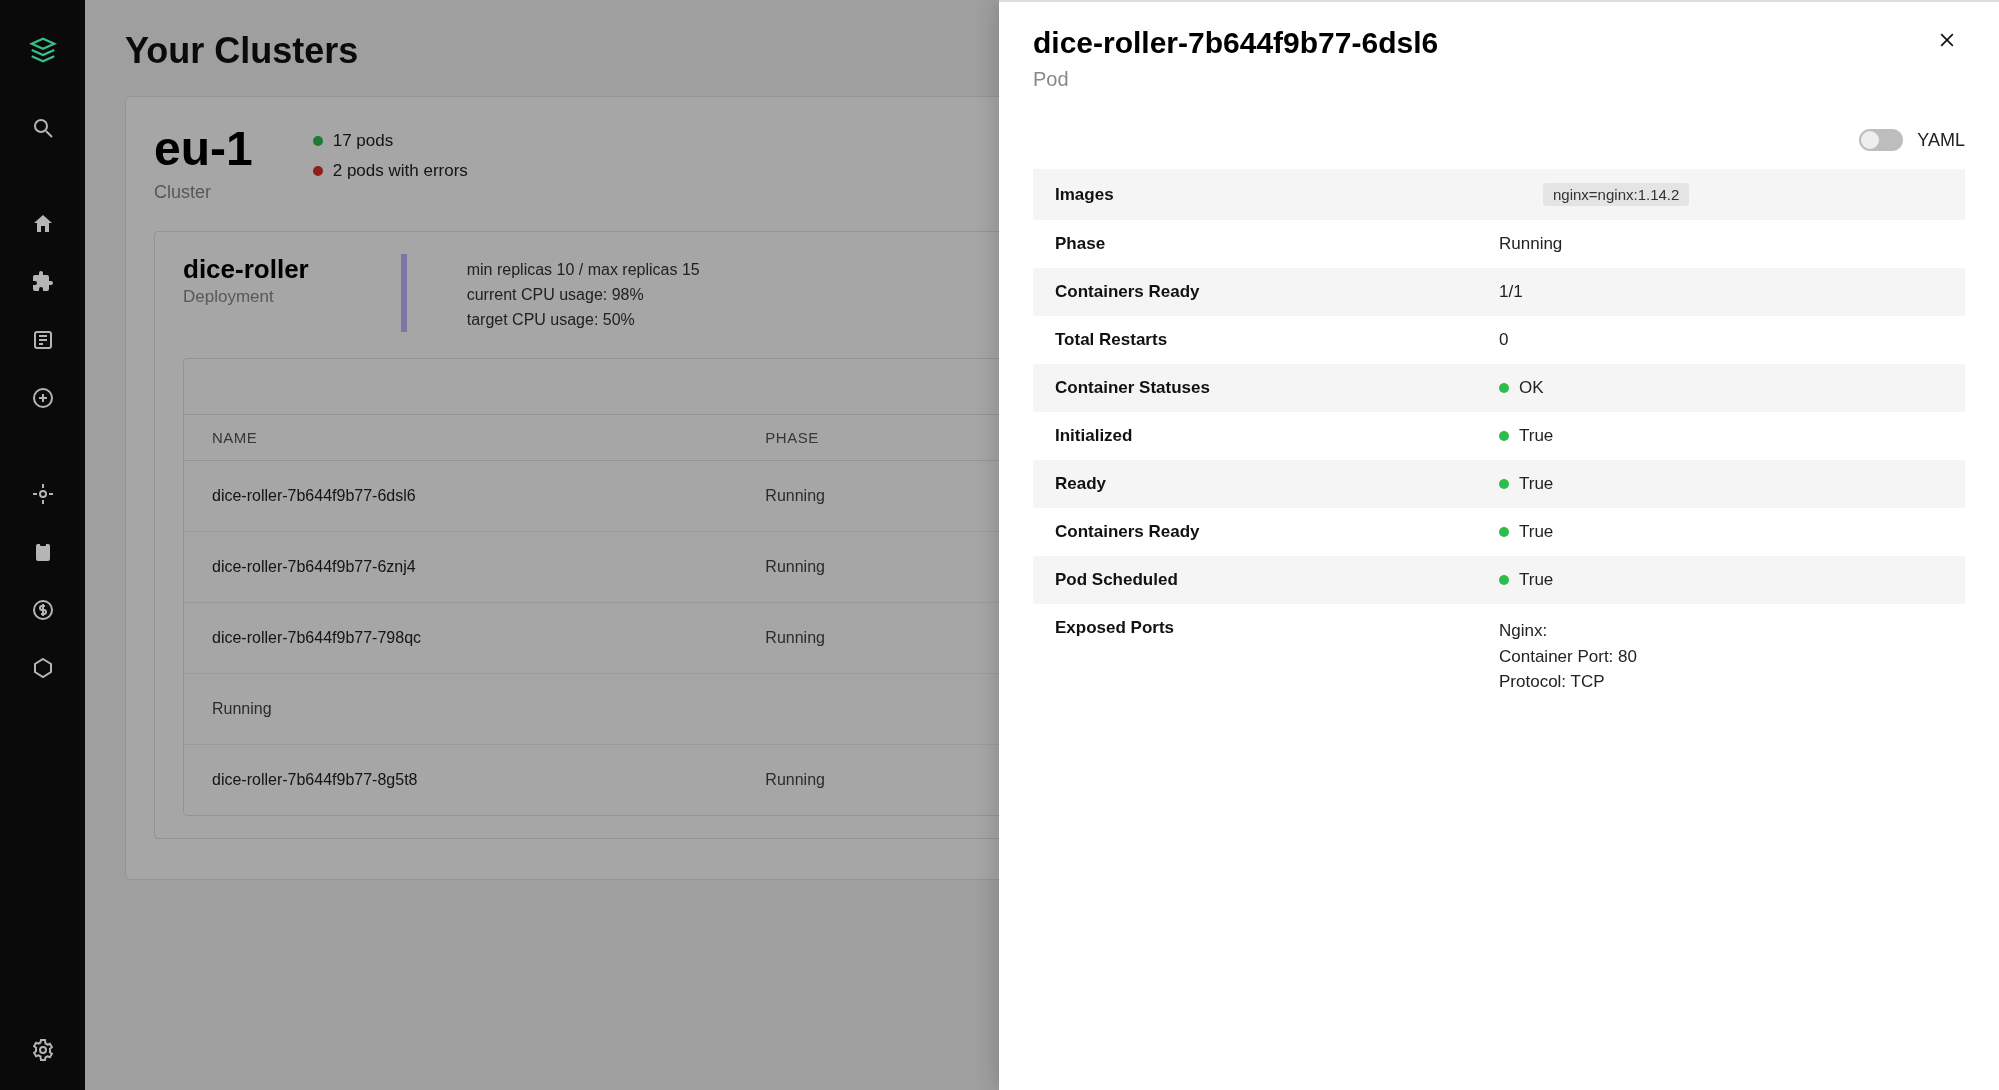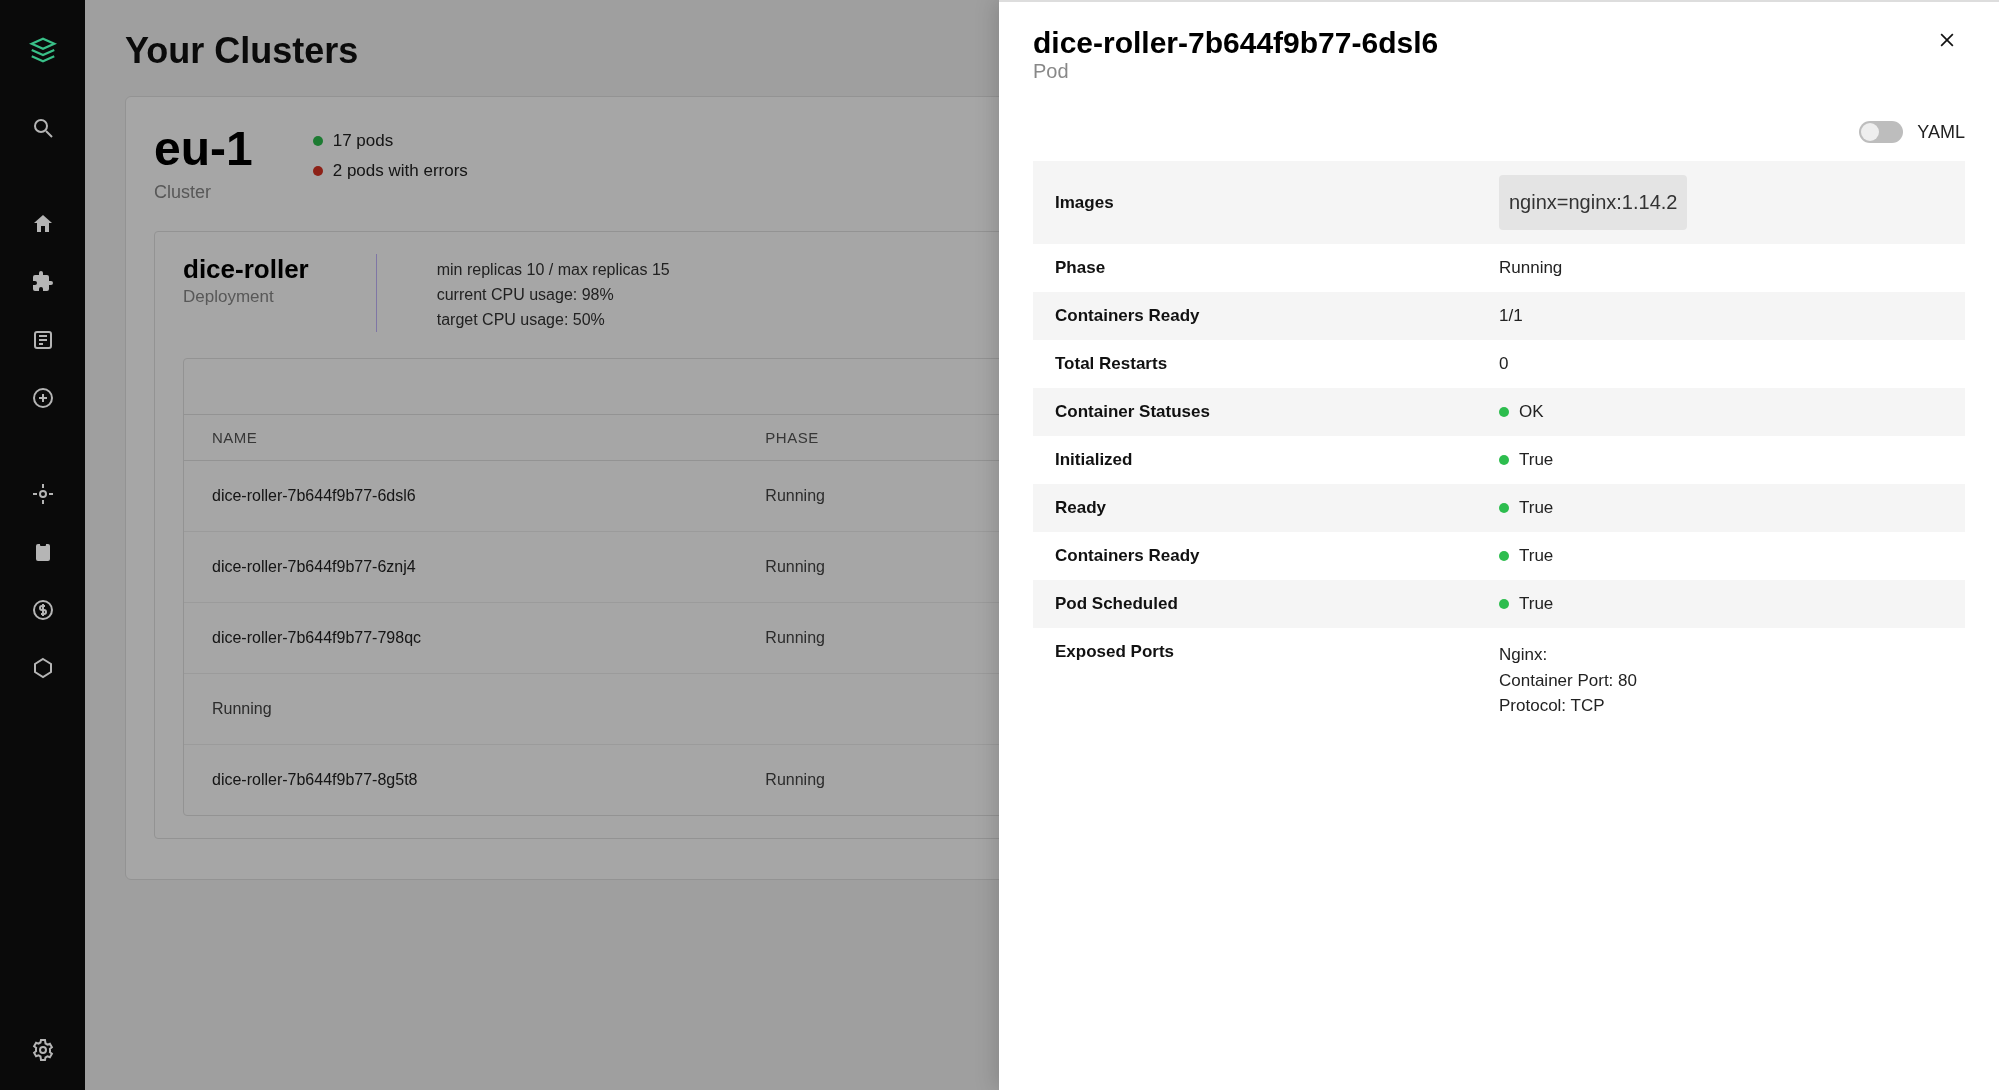--- a/index.html
+++ b/index.html
@@ -112,7 +112,7 @@
   }
   .drawer-head { display:flex; justify-content:space-between; align-items:flex-start;}
   .drawer-title { font-size: 30px; font-weight:700; }
-  .drawer-sub   { font-size: 20px; color:#888; }
+  .drawer-sub   { font-size: 20px; color:#888; margin-top:8px; }
   .drawer-close { font-size: 24px; cursor:pointer; color:#222; line-height:1; padding:4px 8px;}
 
   .yaml-row { display:flex; justify-content:flex-end; align-items:flex-end; gap:14px; padding: 38px 0 18px;}

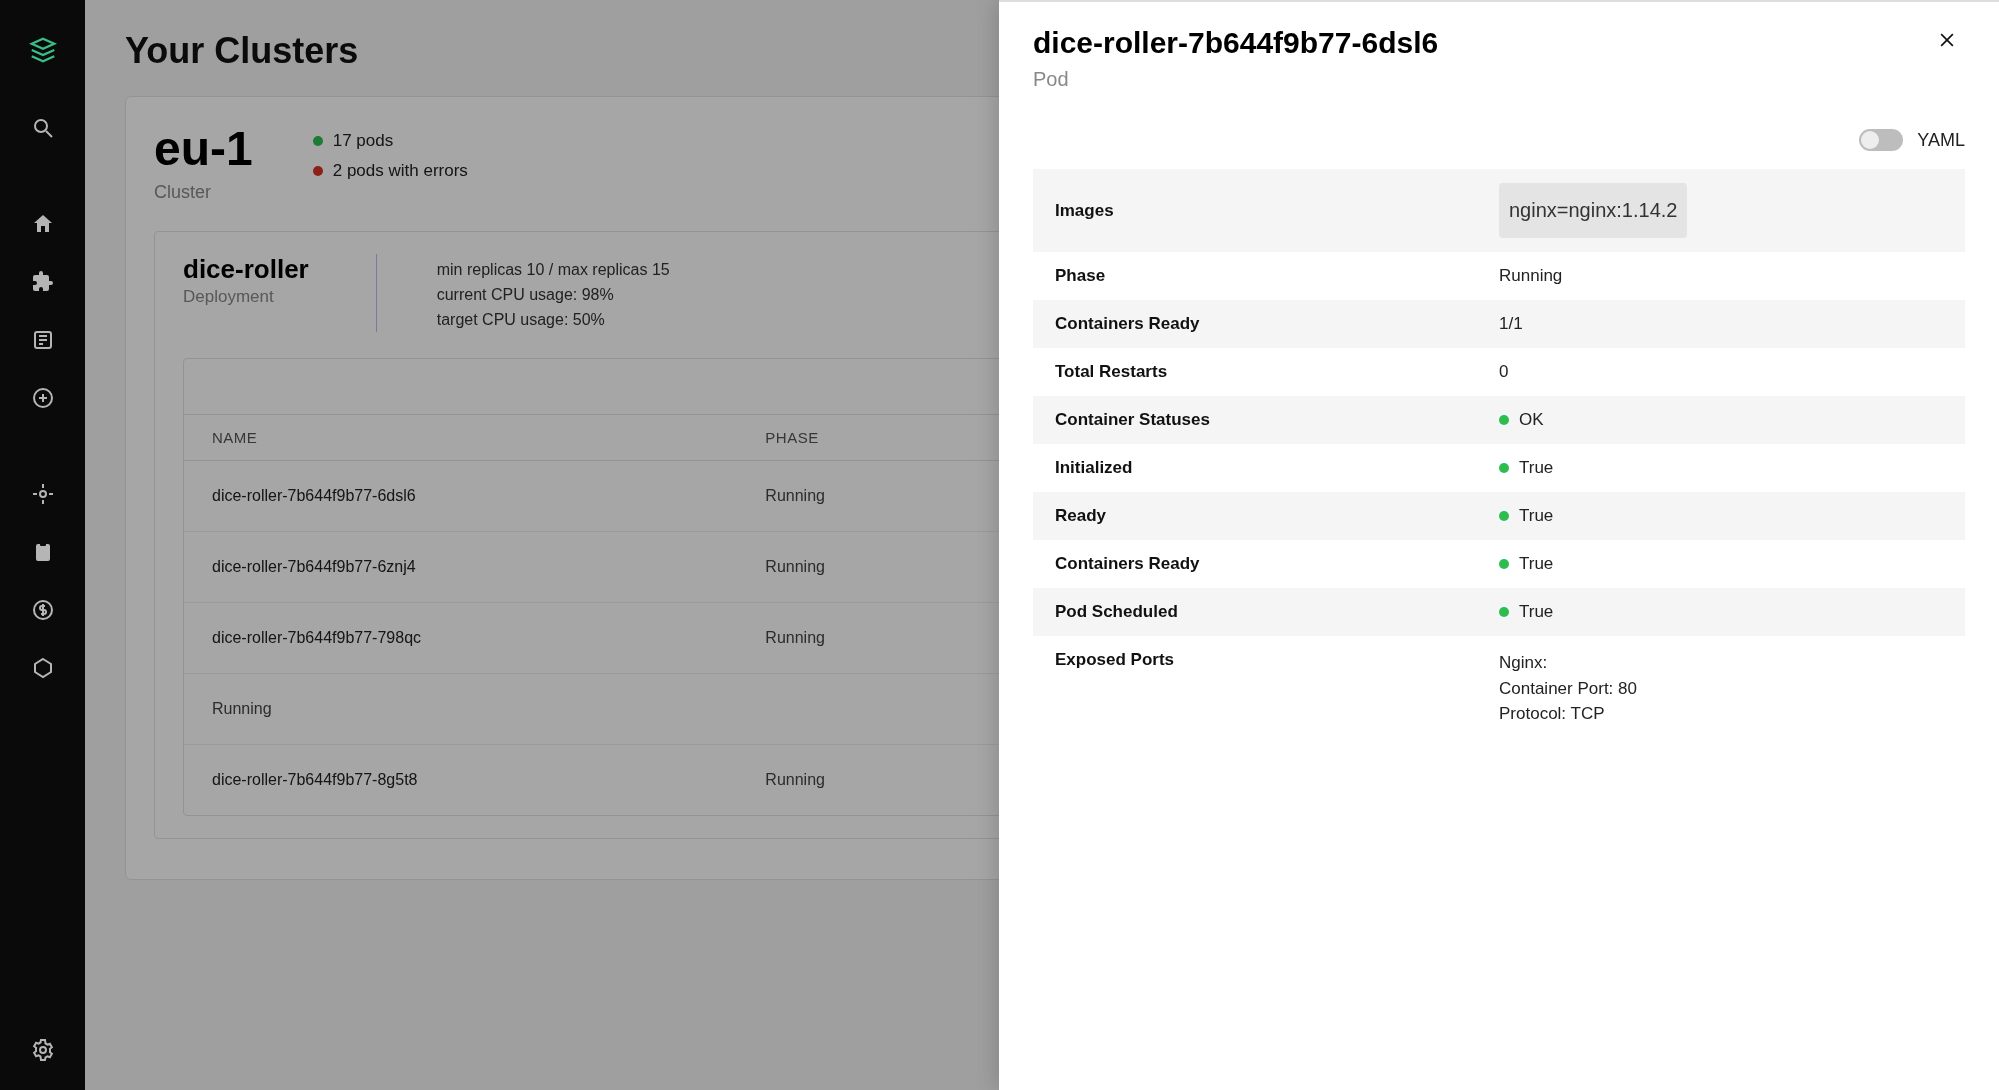--- a/index.html
+++ b/index.html
@@ -137,7 +137,7 @@
   .drow .v { color:#222; }
   .chip {
     display:inline-block; background:#e4e4e4; color:#333;
-    padding:16px 10px; border-radius: 4px; font-size:20px;
+    padding:3px 10px; border-radius: 4px; font-size:15px;margin-left:44px;
   }
   .vflag { display:flex; align-items:center; gap:10px; }
   .multi-line div { line-height: 1.5; }

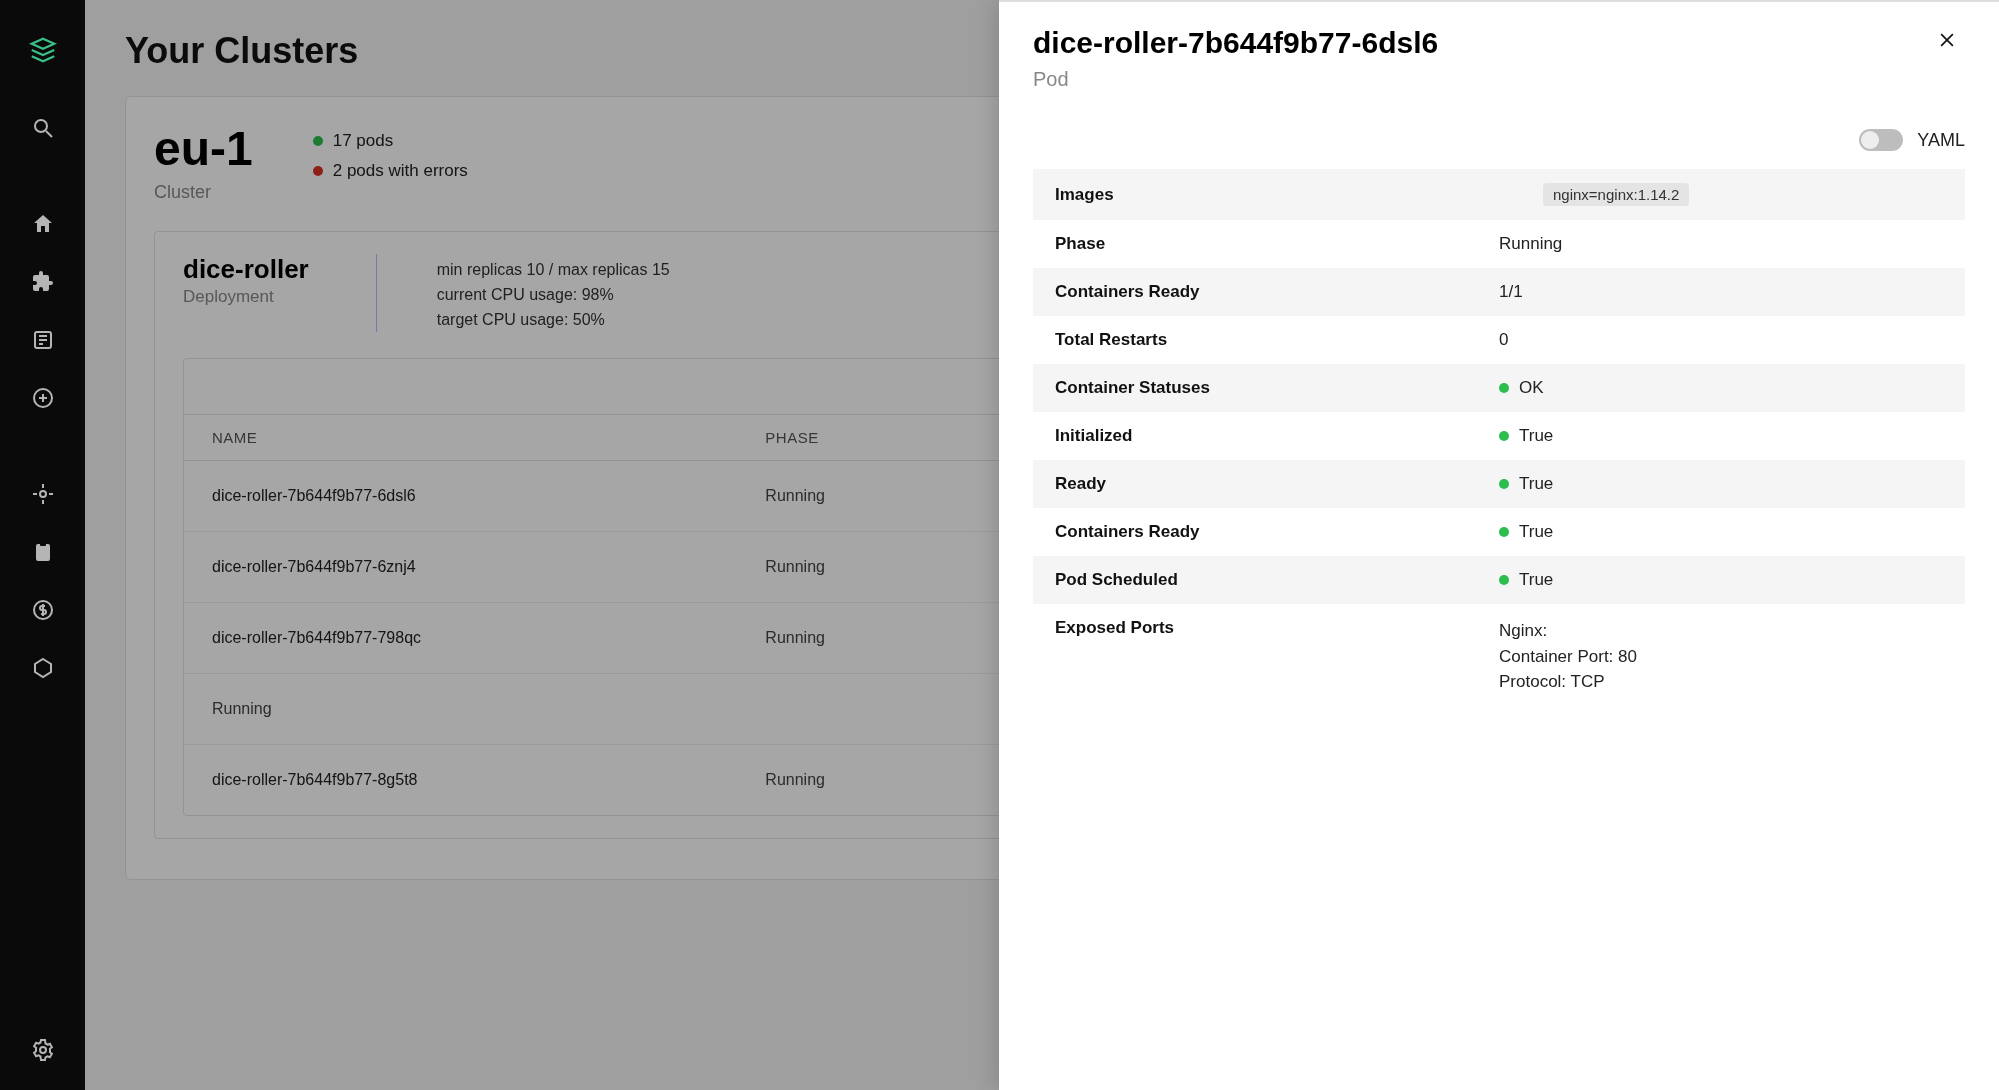--- a/index.html
+++ b/index.html
@@ -69,7 +69,7 @@
     padding: 22px 28px;
   }
   .deploy-header { display:flex; gap:60px; }
-  .deploy-left { border-right: 1px solid #c4b5fd; padding-right: 67px;}
+  .deploy-left { border-right: 6px solid #c4b5fd; padding-right: 92px;}
   .deploy-name { font-size: 26px; font-weight: 700; }
   .deploy-sub  { font-size: 17px; color:#888; margin-top:2px; }
   .deploy-meta { padding-top:4px; }

